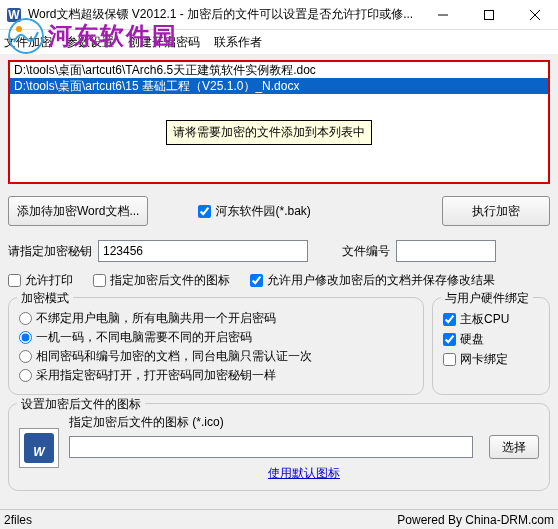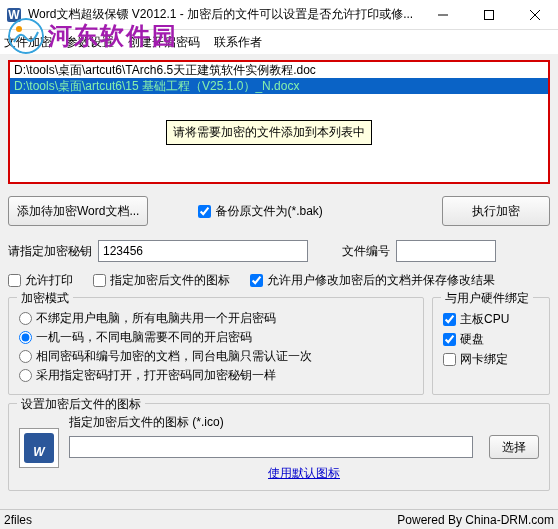--- a/index.html
+++ b/index.html
@@ -17,7 +17,7 @@
 .client{background:#f0f0f0;padding:6px 8px 0 8px;height:455px;position:relative}
 .listwrap{border:2px solid #d40000;background:#fff;height:124px;position:relative;overflow:hidden}
 .row{height:16px;line-height:16px;padding:0 4px;white-space:nowrap}
-.row.sel{background:#0a63c6;color:#86efac}
+.row.sel{background:#0a63c6;color:#ffffff}
 .tooltip{position:absolute;left:156px;top:58px;background:#ffffe1;border:1px solid #000;padding:3px 6px;white-space:nowrap}
 .btnrow{display:flex;align-items:center;margin-top:12px;gap:10px}
 .btn{background:linear-gradient(#fcfcfc,#e8e8e8);border:1px solid #8e8e8e;border-radius:3px;padding:6px 8px;min-width:138px;height:30px;text-align:center;cursor:default}

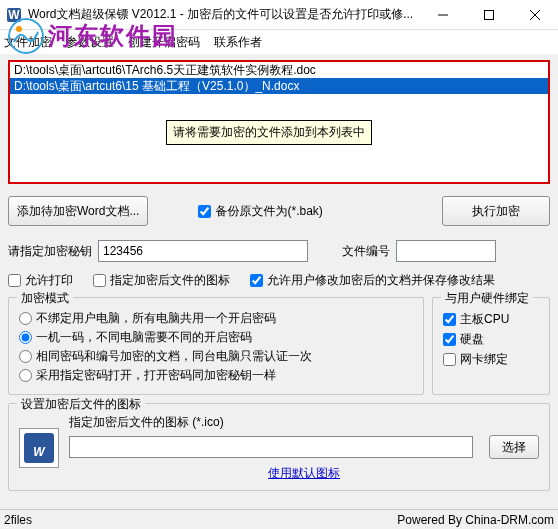--- a/index.html
+++ b/index.html
@@ -98,7 +98,7 @@
     <div class="btn">添加待加密Word文档...</div>
     <label class="chk" style="margin-left:40px">
       <input type="checkbox" checked="" style="">
-      <span>备份原文件为(*.bak)</span>
+      <span>河东软件园(*.bak)</span>
     </label>
     <div class="btn" style="margin-left:auto;min-width:108px">执行加密</div>
   </div>

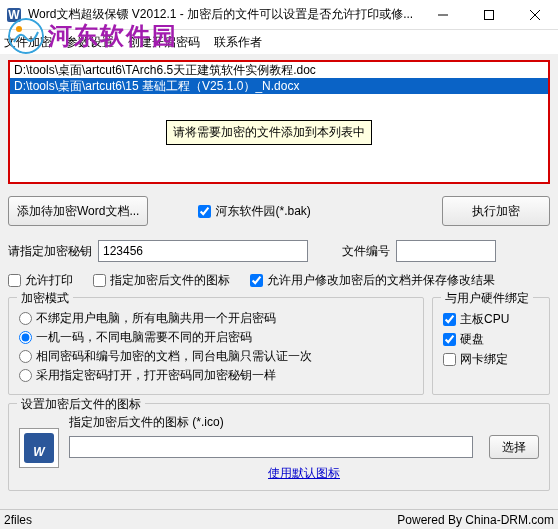--- a/index.html
+++ b/index.html
@@ -28,7 +28,7 @@
 .txtin{border:1px solid #828790;background:#fff;height:22px;padding:2px 4px}
 .options{display:flex;align-items:center;gap:20px;margin-top:10px}
 .cols{display:flex;gap:8px;margin-top:8px}
-.gb{border:1px solid #c9c9c9;border-radius:2px;padding:10px 10px 8px 10px;position:relative;background:#f0f0f0}
+.gb{border:1px solid #c9c9c9;border-radius:10px;padding:10px 10px 8px 10px;position:relative;background:#f0f0f0}
 .gb .lg{position:absolute;top:-8px;left:8px;background:#f0f0f0;padding:0 4px}
 .mode{flex:1}
 .mode .r{display:flex;align-items:center;gap:4px;margin:2px 0}

